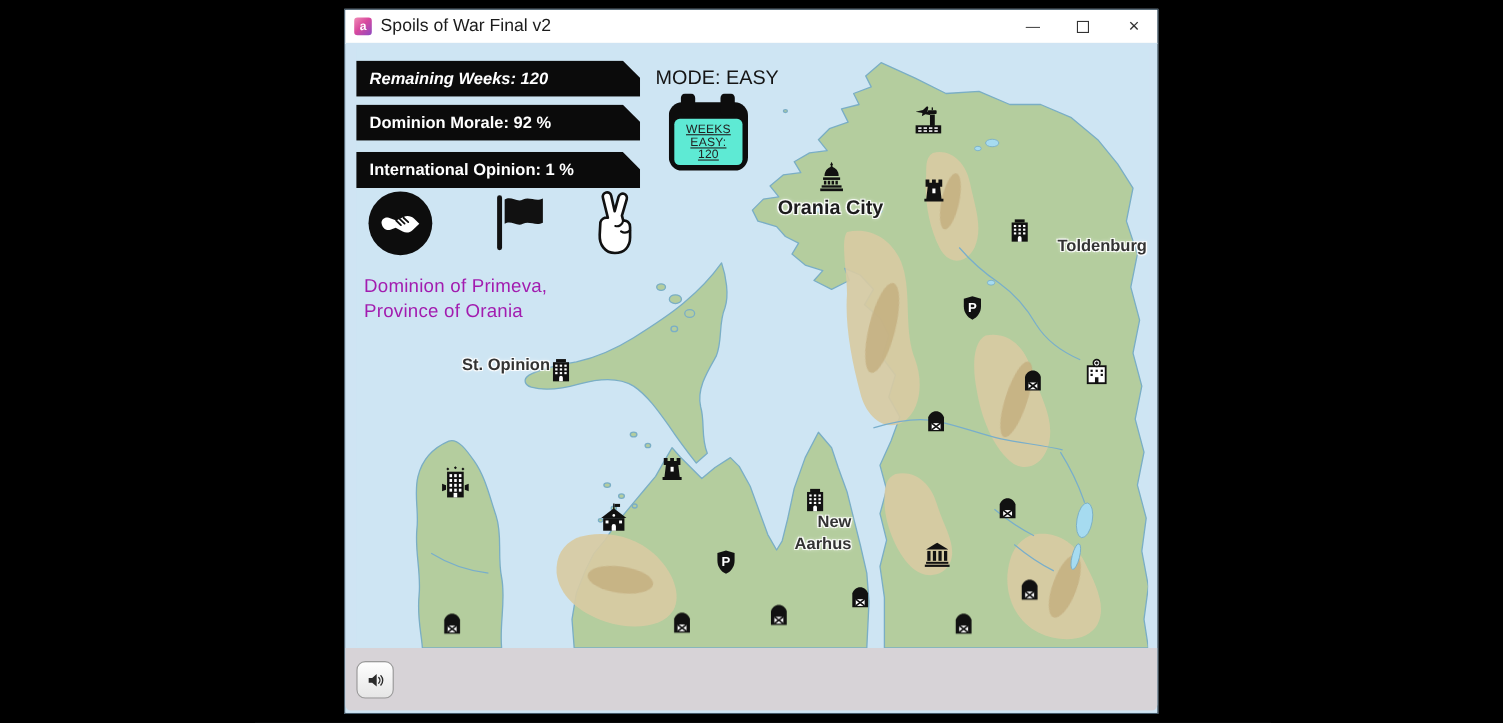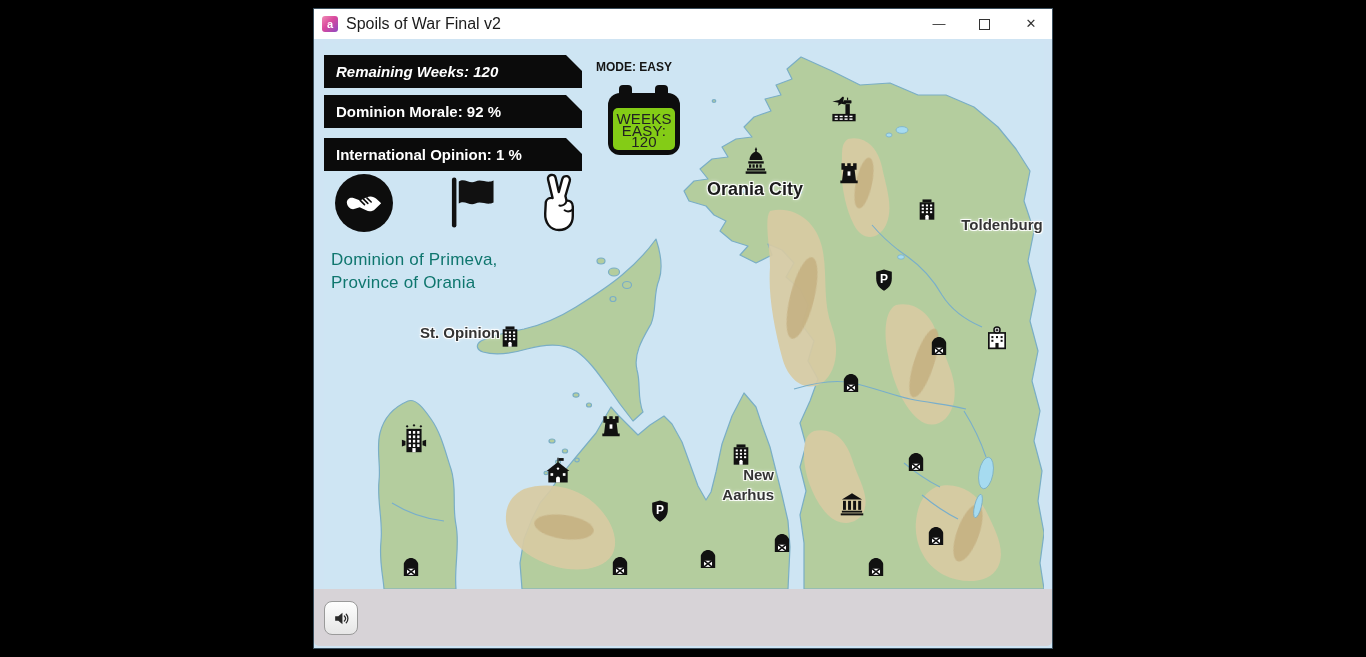--- a/index.html
+++ b/index.html
@@ -28,7 +28,7 @@
     font-size:15px;font-weight:700;line-height:33px;padding-left:14px;box-sizing:border-box;
     clip-path:polygon(0 0,calc(100% - 16px) 0,100% 16px,100% 100%,0 100%);}
   .bar1{top:12px;font-style:italic;} .bar2{top:52px;} .bar3{top:95px;}
-  .mode{position:absolute;left:272px;top:17px;font-size:12px;font-weight:700;color:#141414;}
+  .mode{position:absolute;left:272px;top:17px;font-size:18px;font-weight:400;color:#141414;}
   
   .calendar{position:absolute;left:284px;top:50px;width:72px;height:62px;background:#0d0d0d;border-radius:12px;}
   .cal-tab{position:absolute;top:-8px;width:13px;height:20px;background:#0d0d0d;border-radius:4px;}

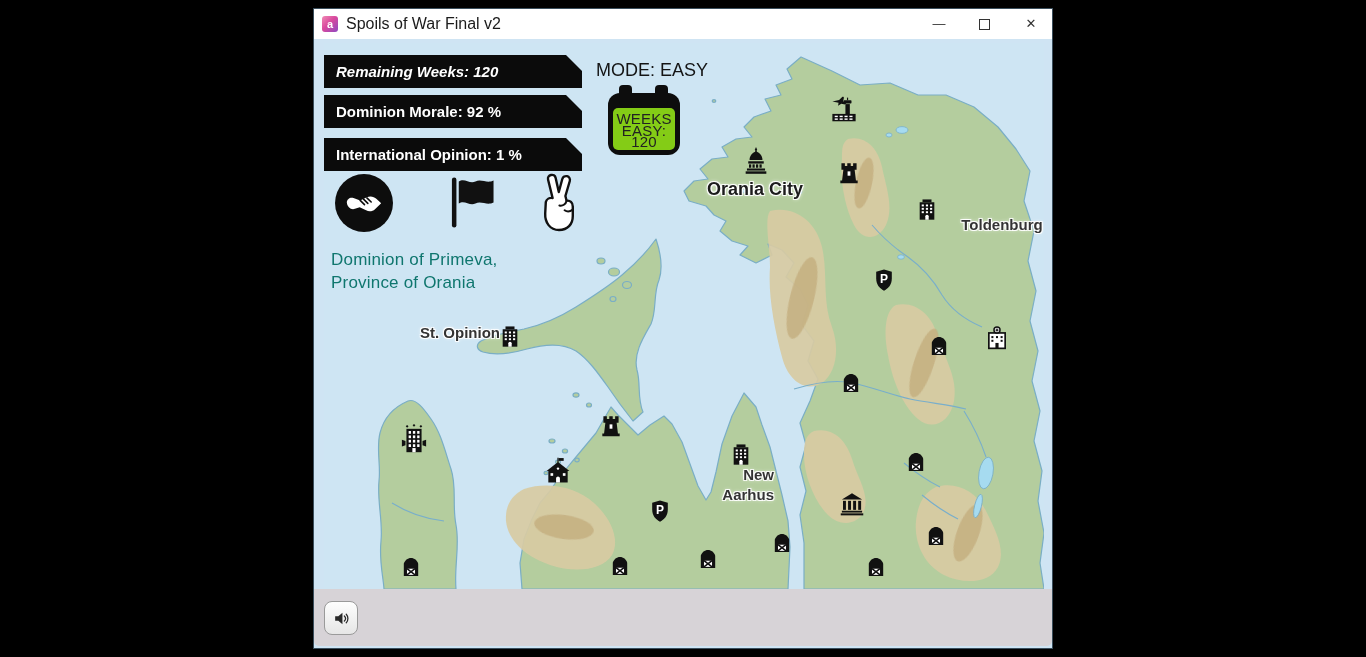--- a/index.html
+++ b/index.html
@@ -33,8 +33,8 @@
   .calendar{position:absolute;left:284px;top:50px;width:72px;height:62px;background:#0d0d0d;border-radius:12px;}
   .cal-tab{position:absolute;top:-8px;width:13px;height:20px;background:#0d0d0d;border-radius:4px;}
   .cal-tab.t1{left:11px;} .cal-tab.t2{left:47px;}
-  .cal-face{position:absolute;left:5px;right:5px;top:15px;bottom:5px;background:#84cc16;border-radius:5px;
-    text-align:center;font-size:15px;line-height:11.5px;color:#222;padding-top:5px;box-sizing:border-box;letter-spacing:.2px;}
+  .cal-face{position:absolute;left:5px;right:5px;top:15px;bottom:5px;background:#5eead4;border-radius:5px;
+    text-align:center;font-size:11px;line-height:11.5px;color:#222;padding-top:5px;box-sizing:border-box;letter-spacing:.2px;text-decoration:underline;}
   
   .hud-circle{position:absolute;left:11px;top:131px;width:58px;height:58px;border-radius:50%;
     background:#0d0d0d;display:flex;align-items:center;justify-content:center;}

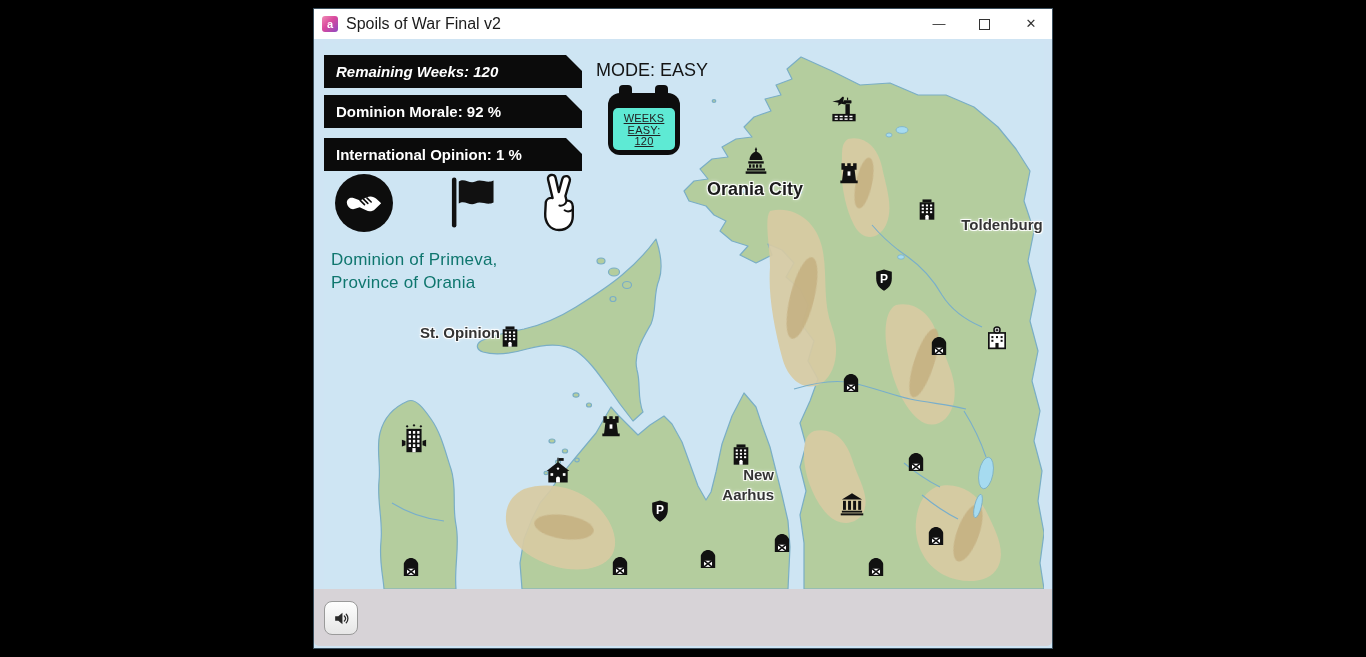--- a/index.html
+++ b/index.html
@@ -40,7 +40,7 @@
     background:#0d0d0d;display:flex;align-items:center;justify-content:center;}
   .hud-flag{position:absolute;left:124px;top:133px;}
   .hud-hand{position:absolute;left:213px;top:128px;}
-  .caption{position:absolute;left:7px;top:206px;font-size:17px;line-height:22.5px;color:#0f766e;letter-spacing:.2px;}
+  .caption{position:absolute;left:7px;top:206px;font-size:17px;line-height:22.5px;color:#a21caf;letter-spacing:.2px;}
   
   .maplabel{position:absolute;transform:translate(-50%,-50%);font-size:15px;font-weight:600;color:#333;
     white-space:nowrap;text-align:right;

